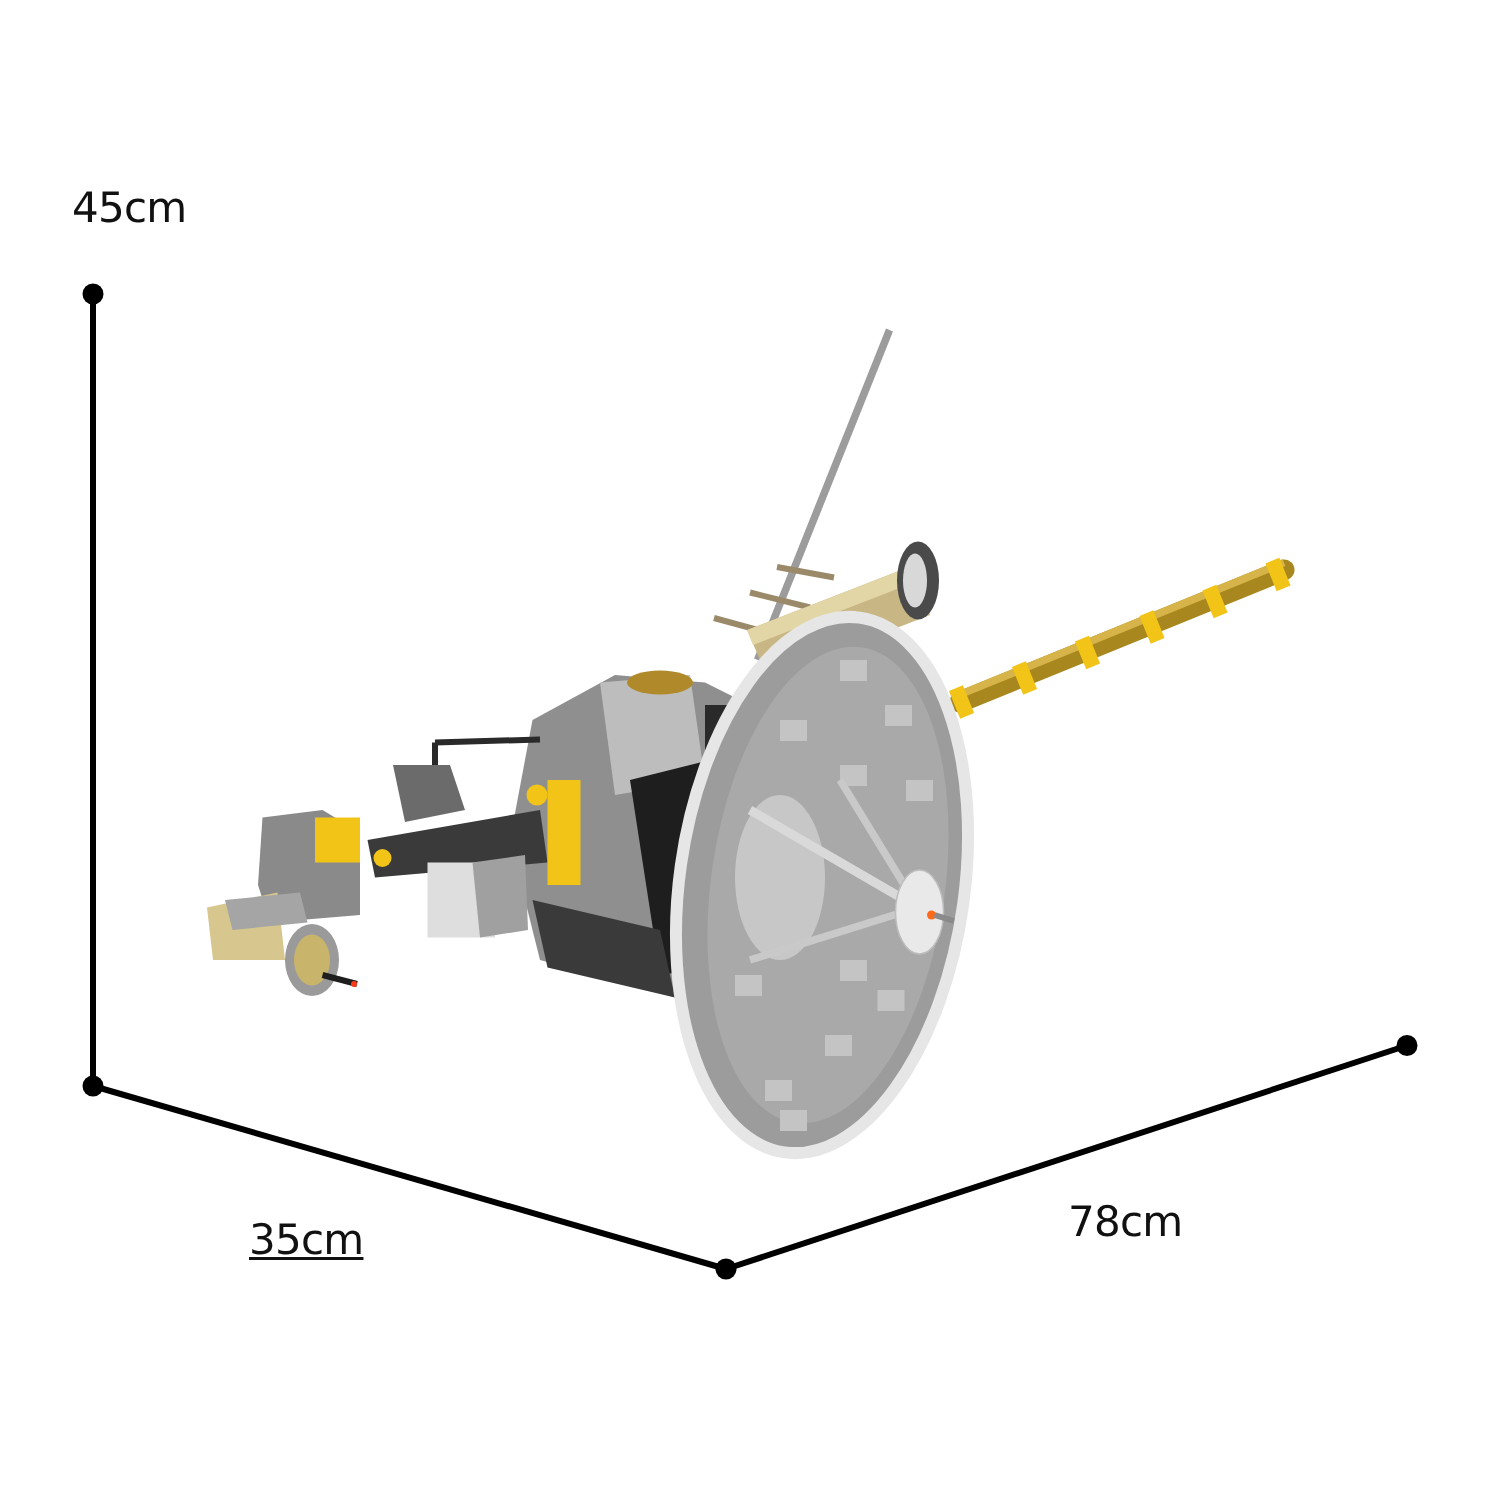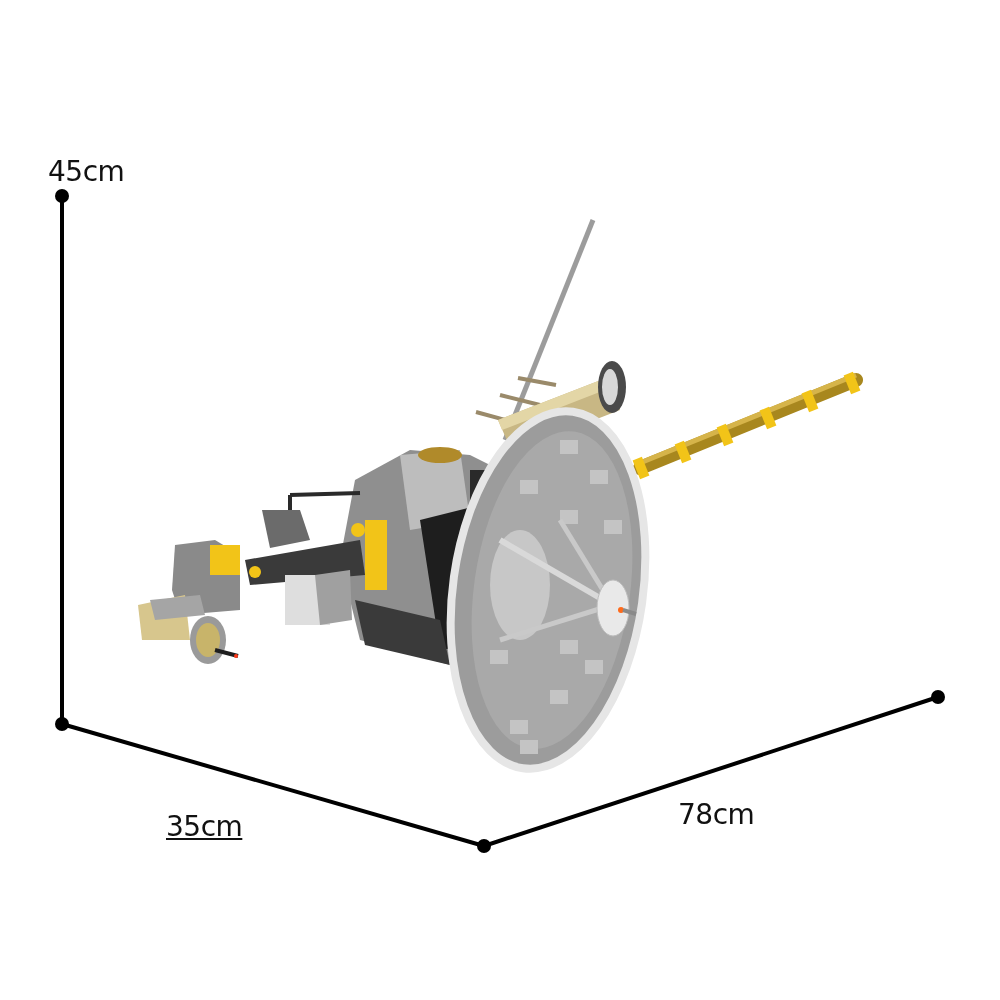--- a/index.html
+++ b/index.html
@@ -10,7 +10,7 @@
 </head>
 <body>
 
-<div class="label" style="left:48px; top:122px;margin-top:33px;">45cm</div>
+<div class="label" style="left:48px; top:122px;">45cm</div>
 <div class="label" style="left:166px; top:810px;text-decoration:underline;">35cm</div>
 <div class="label" style="left:678px; top:798px;">78cm</div>
 

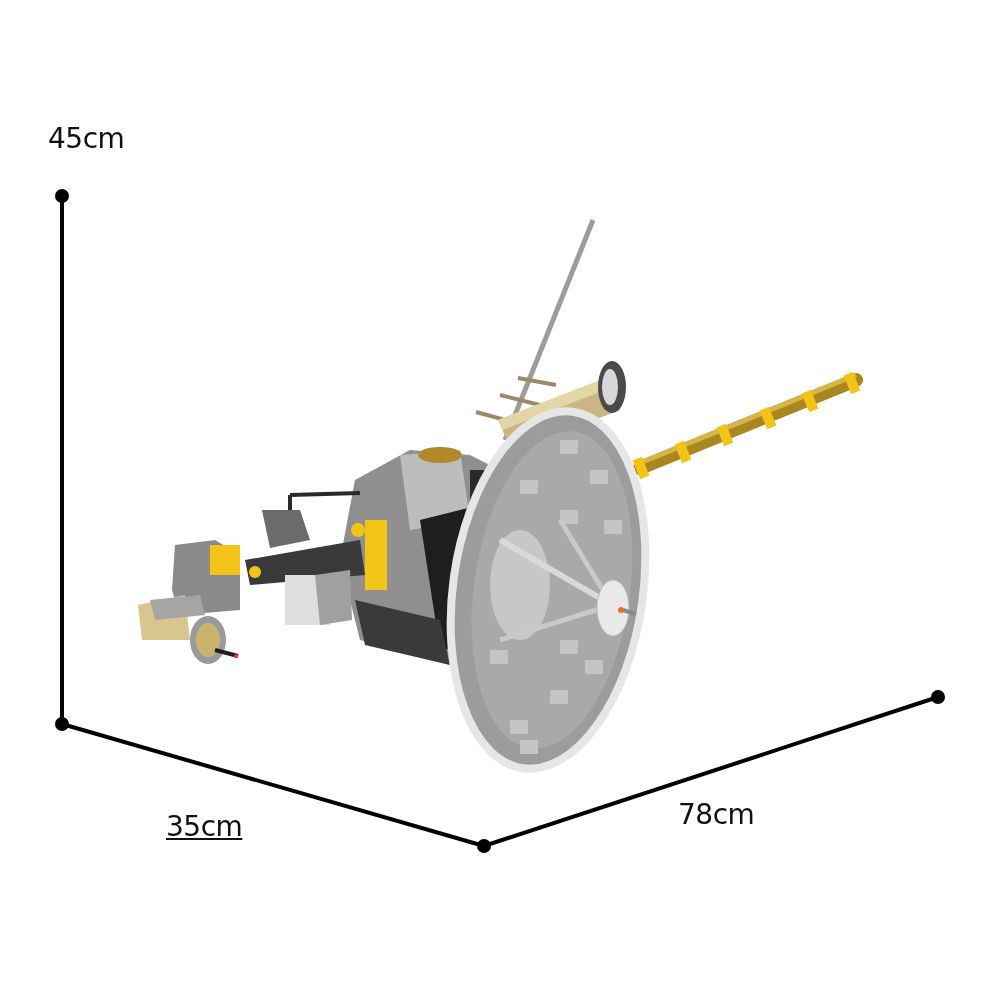--- a/index.html
+++ b/index.html
@@ -12,7 +12,7 @@
 
 <div class="label" style="left:48px; top:122px;">45cm</div>
 <div class="label" style="left:166px; top:810px;text-decoration:underline;">35cm</div>
-<div class="label" style="left:678px; top:798px;">78cm</div>
+<div class="label" style="left:712px; top:798px;">78cm</div>
 
 <svg class="overlay" width="1000" height="1000" viewBox="0 0 1000 1000">
 

